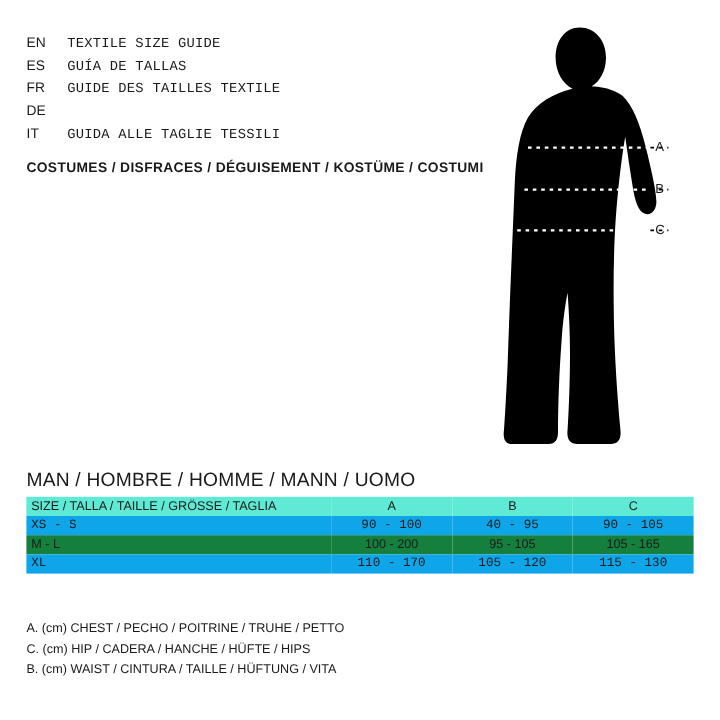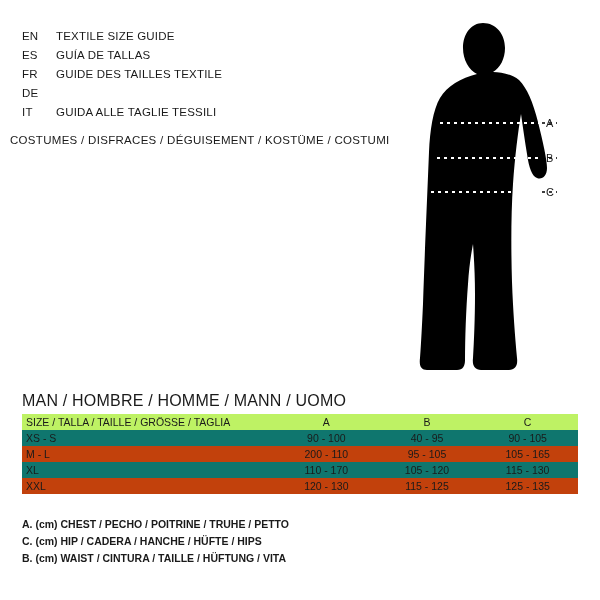--- a/index.html
+++ b/index.html
@@ -43,6 +43,7 @@
     font-size: 11.5px;
     letter-spacing: 0.2px;
     color: #1a1a1a;
+    font-family: Liberation Mono, monospace;
   }
 
   .costumes-line {

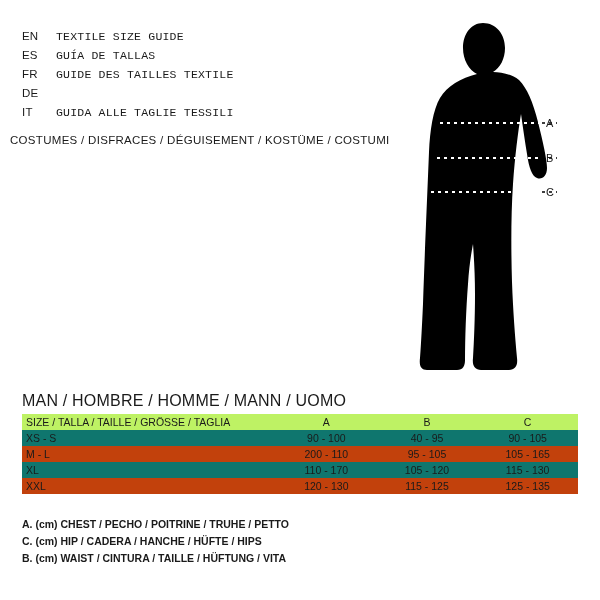--- a/index.html
+++ b/index.html
@@ -48,10 +48,10 @@
 
   .costumes-line {
     position: absolute;
-    left: 10px;
+    left: 22px;
     top: 134px;
     font-size: 11.5px;
-    font-weight: normal;
+    font-weight: bold;
     letter-spacing: 0.3px;
     color: #1a1a1a;
   }

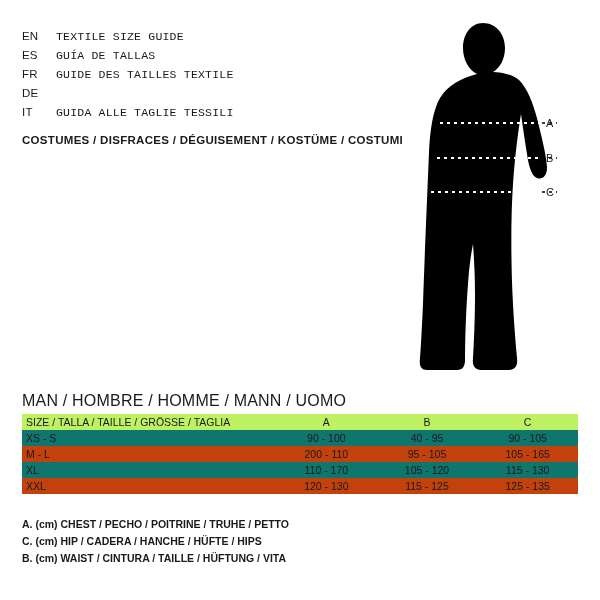--- a/index.html
+++ b/index.html
@@ -110,7 +110,7 @@
     width: 250px;
   }
   table.size-table tr.header-row {
-    background: #bef264;
+    background: #5eead4;
   }
   table.size-table tr.shade {
     background: #c2410c;

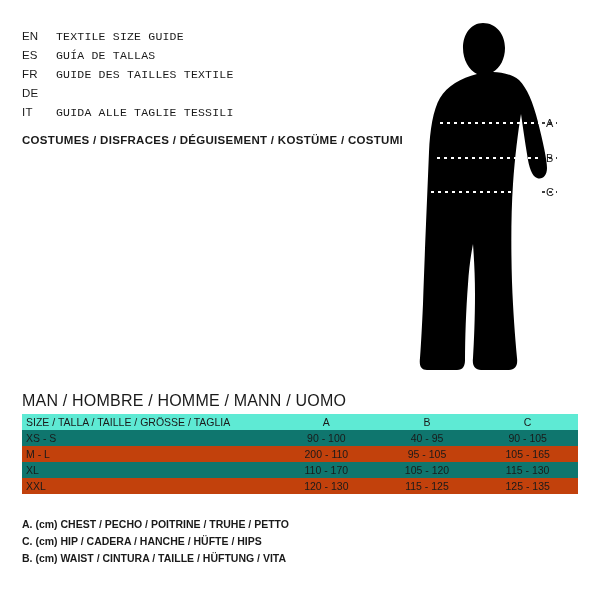--- a/index.html
+++ b/index.html
@@ -116,7 +116,8 @@
     background: #c2410c;
   }
   table.size-table tr.plain {
-    background: #0f766e;
+    background: #0ea5e9;
+    font-family: Liberation Mono, monospace;
   }
 
   

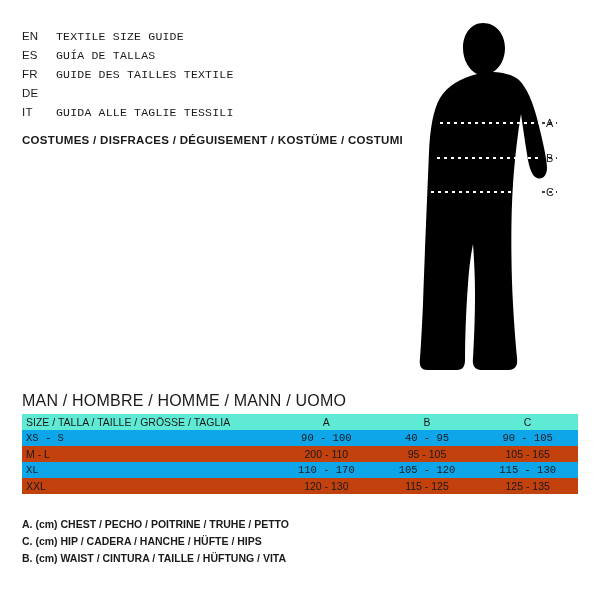--- a/index.html
+++ b/index.html
@@ -113,7 +113,7 @@
     background: #5eead4;
   }
   table.size-table tr.shade {
-    background: #c2410c;
+    background: #15803d;
   }
   table.size-table tr.plain {
     background: #0ea5e9;

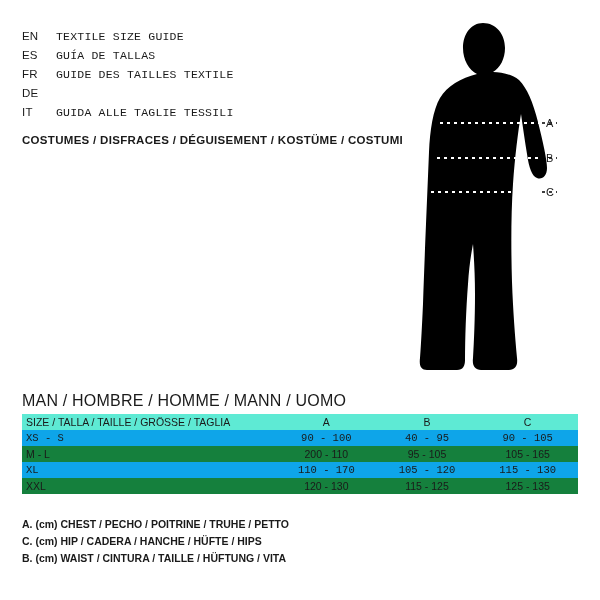--- a/index.html
+++ b/index.html
@@ -228,7 +228,7 @@
       </tr>
       <tr class="shade">
         <td class="label-col">M - L</td>
-        <td>200 - 110</td>
+        <td>100 - 200</td>
         <td>95 - 105</td>
         <td>105 - 165</td>
       </tr>

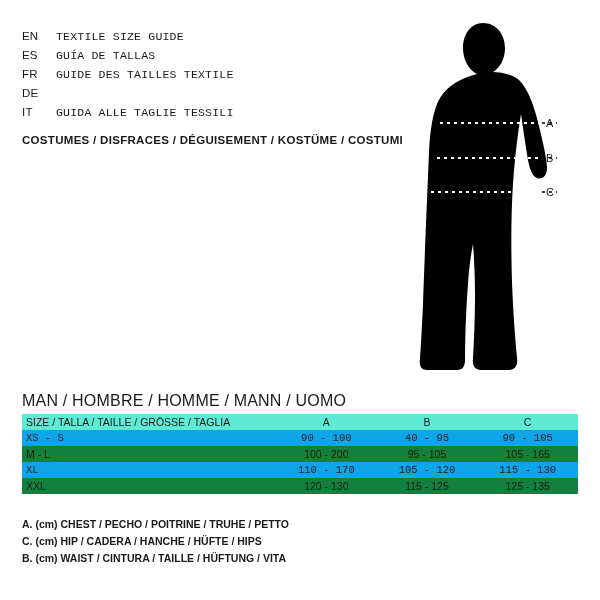--- a/index.html
+++ b/index.html
@@ -238,12 +238,6 @@
         <td>105 - 120</td>
         <td>115 - 130</td>
       </tr>
-      <tr class="shade">
-        <td class="label-col">XXL</td>
-        <td>120 - 130</td>
-        <td>115 - 125</td>
-        <td>125 - 135</td>
-      </tr>
     </tbody>
   </table>
 

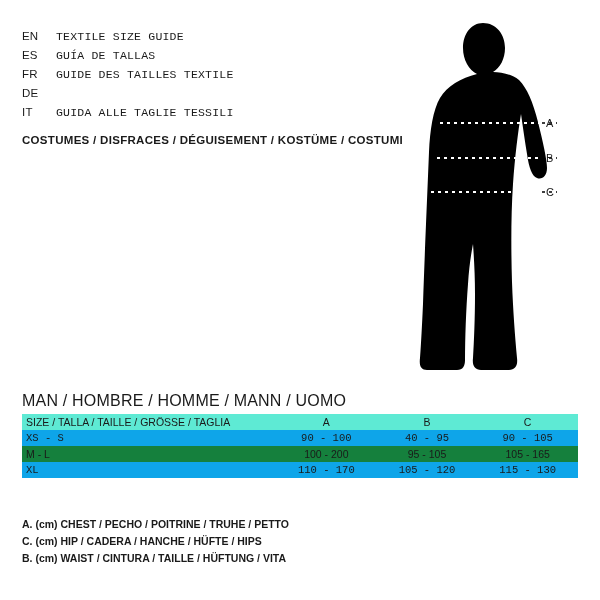--- a/index.html
+++ b/index.html
@@ -128,7 +128,6 @@
     font-size: 10.5px;
     line-height: 17px;
     color: #1a1a1a;
-    font-weight: bold;
   }
   .legend div { white-space: nowrap; }
 </style>

